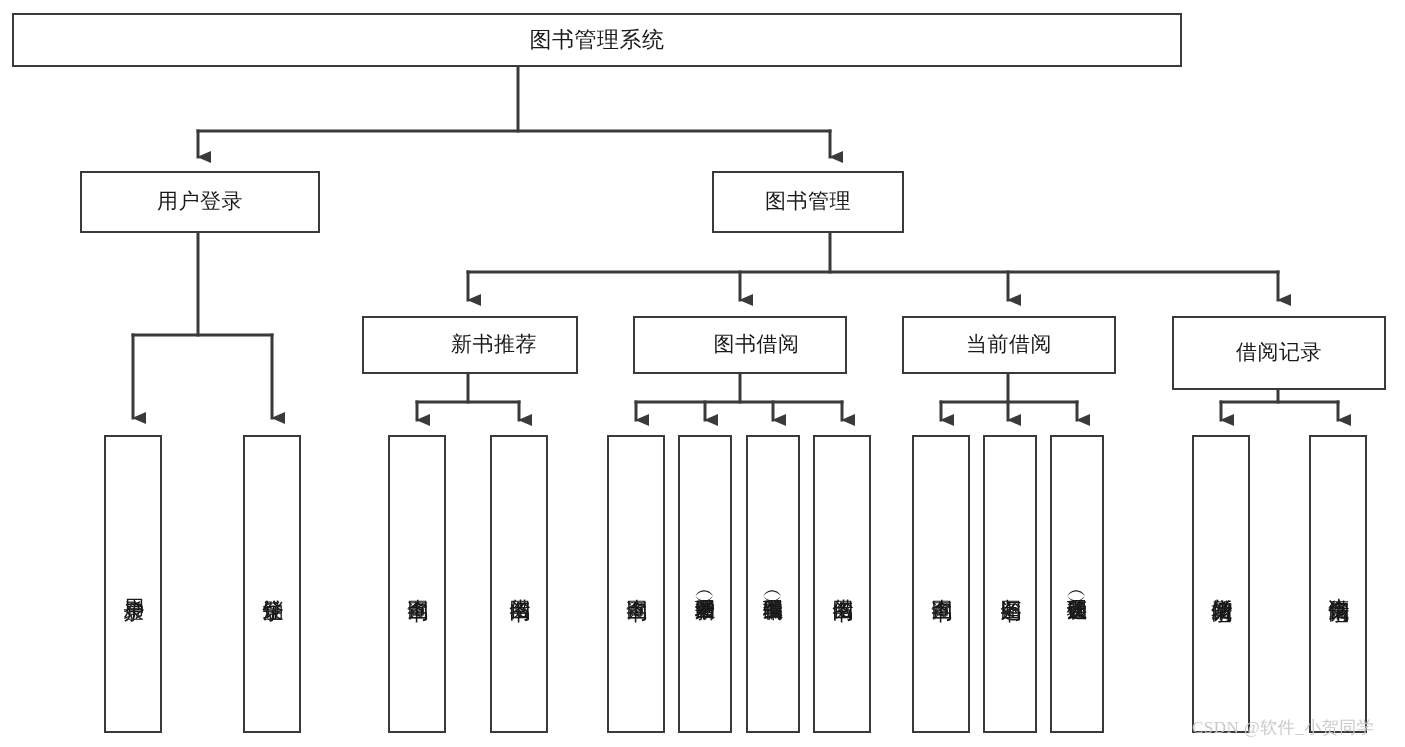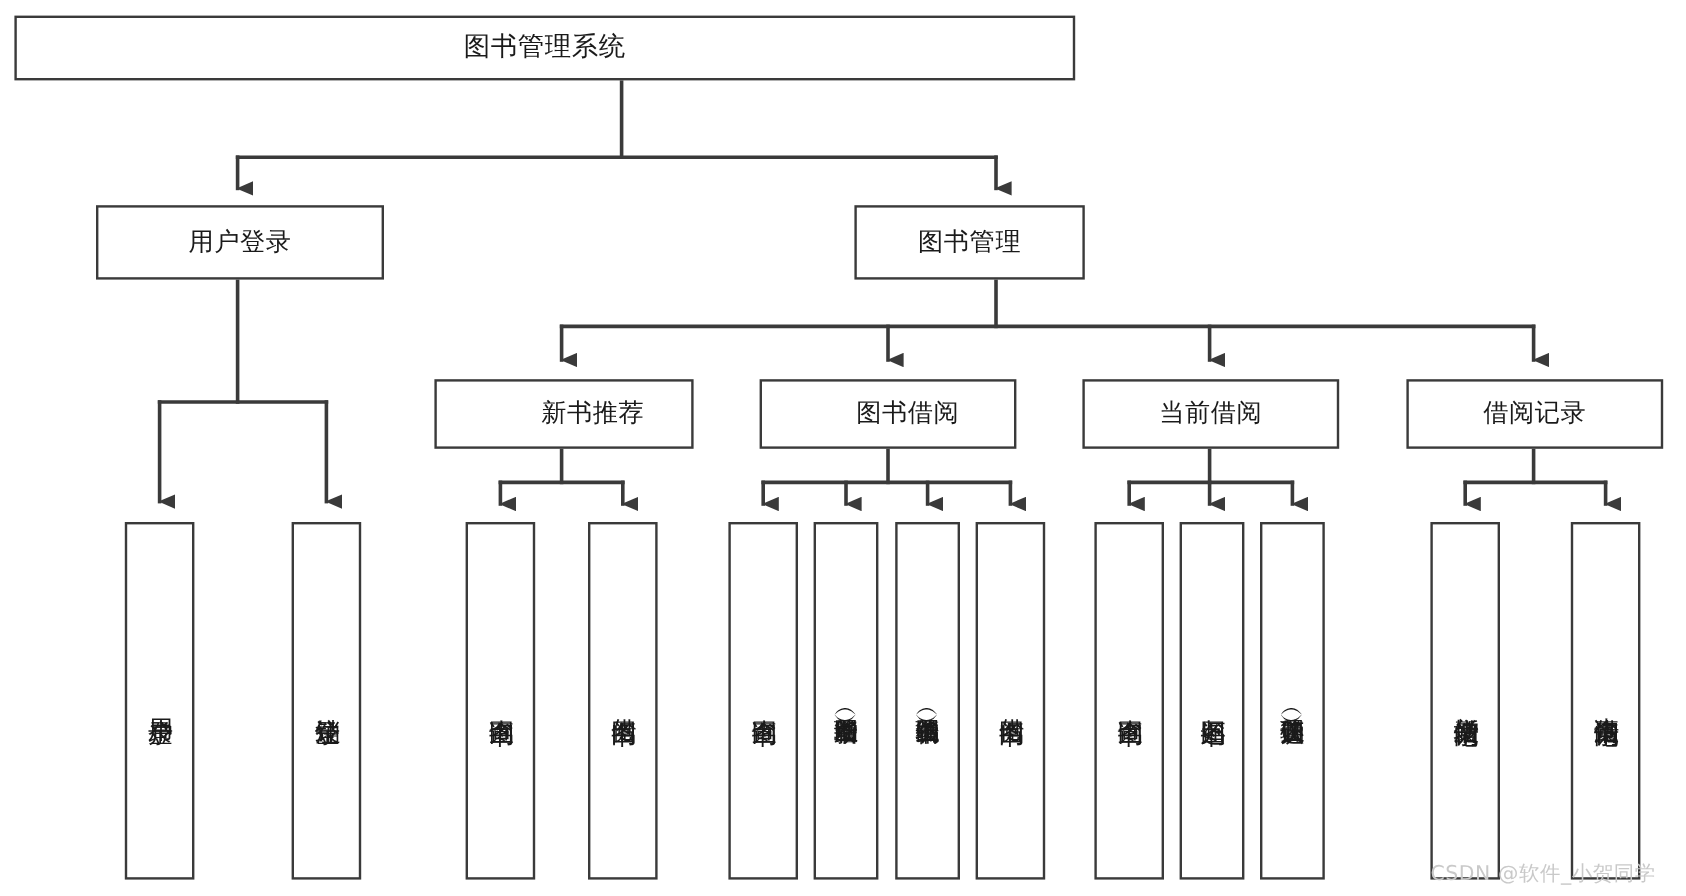--- a/index.html
+++ b/index.html
@@ -117,7 +117,7 @@
     </g>
   </svg>
 
-  <div class="node h root" style="left:12px; top:13px; width:884px; height:54px;">
+  <div class="node h root" style="left:12px; top:13px; width:1170px; height:54px;">
     <span>图书管理系统</span>
   </div>
 

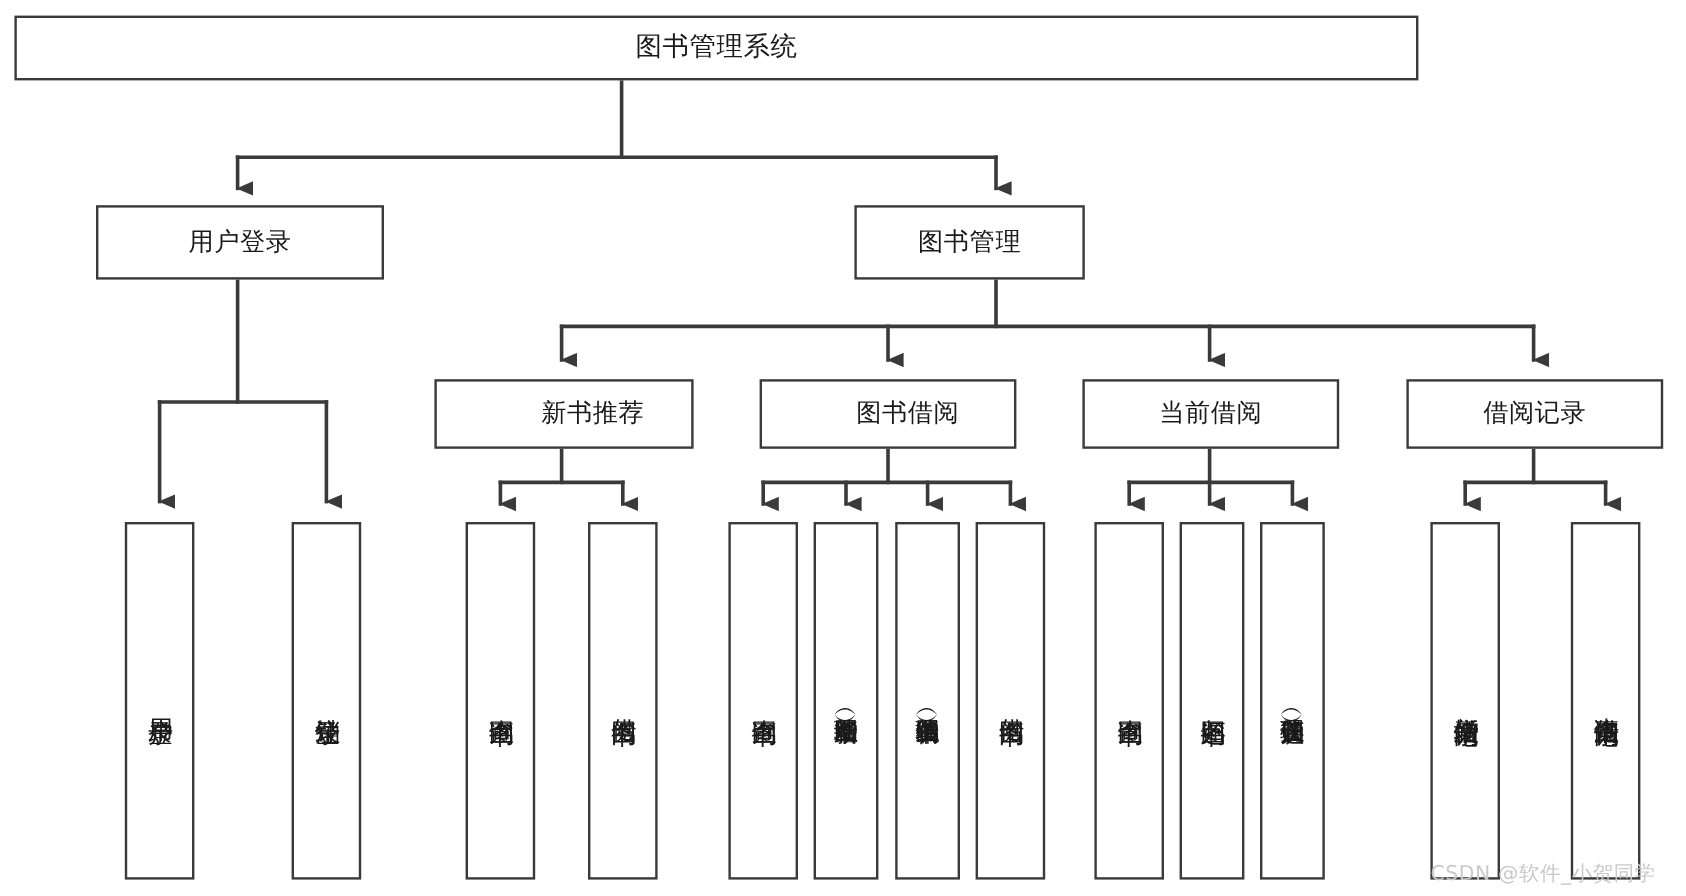--- a/index.html
+++ b/index.html
@@ -137,7 +137,7 @@
   <div class="node h" style="left:902px; top:316px; width:214px; height:58px;">
     <span>当前借阅</span>
   </div>
-  <div class="node h" style="left:1172px; top:316px; width:214px; height:58px;align-items:center;">
+  <div class="node h" style="left:1172px; top:316px; width:214px; height:74px;align-items:center;">
     <span>借阅记录</span>
   </div>
 

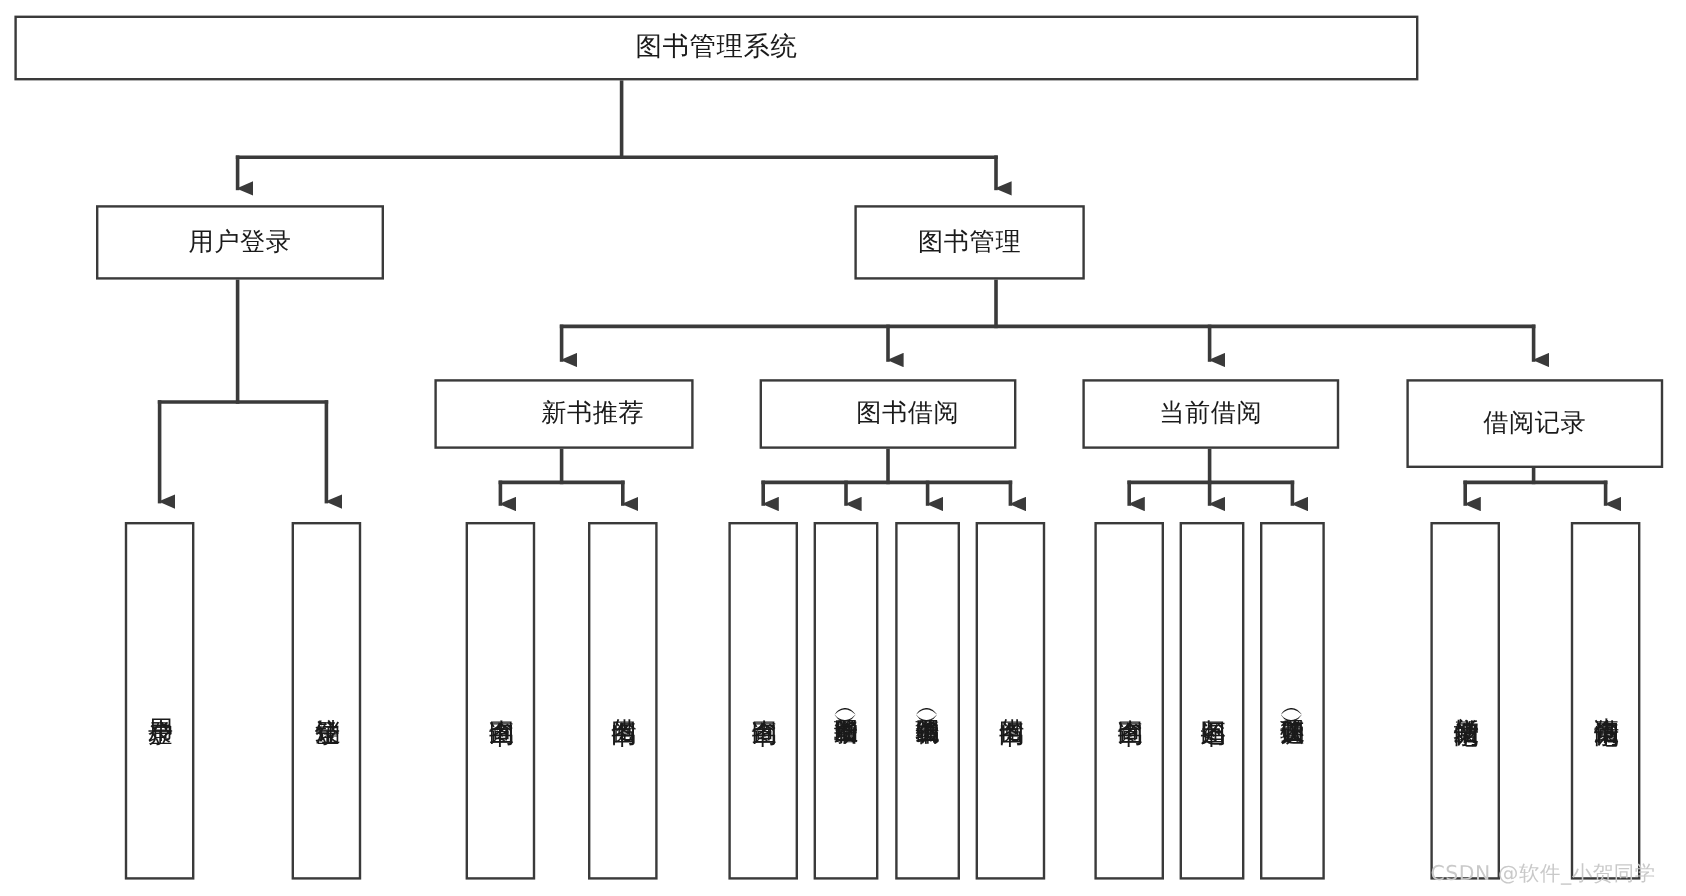--- a/index.html
+++ b/index.html
@@ -60,6 +60,7 @@
     font-size: 17px;
     white-space: nowrap;
     letter-spacing: 0.5px;
+    font-family: Liberation Serif, serif;
   }
 </style>
 </head>

